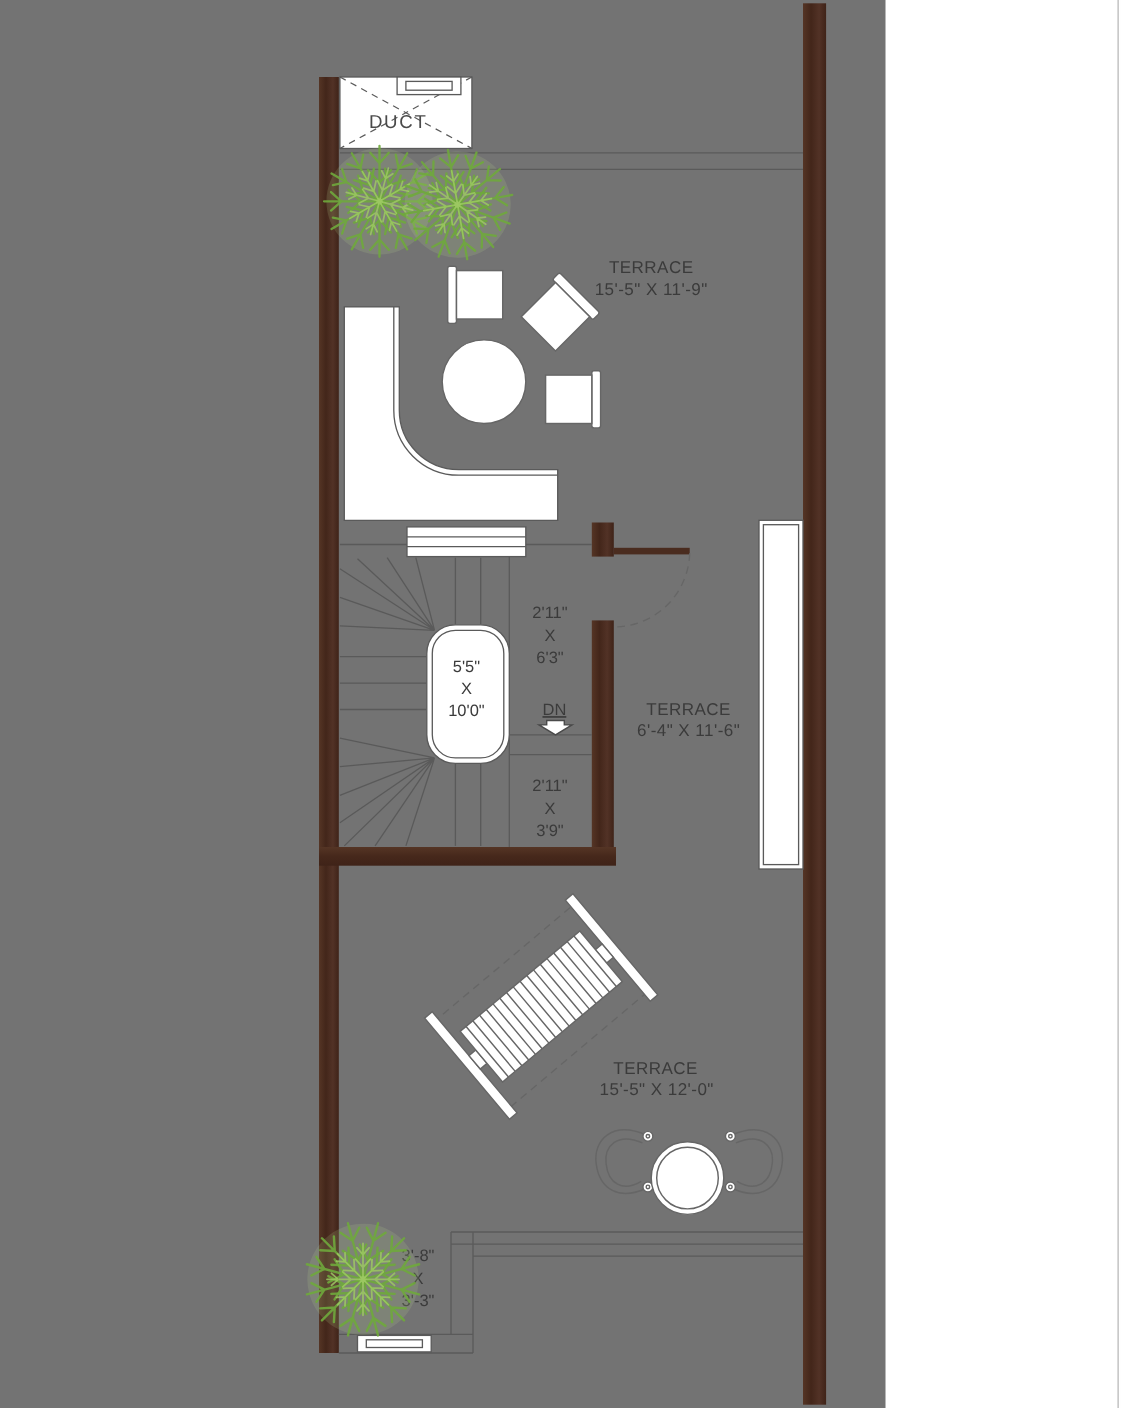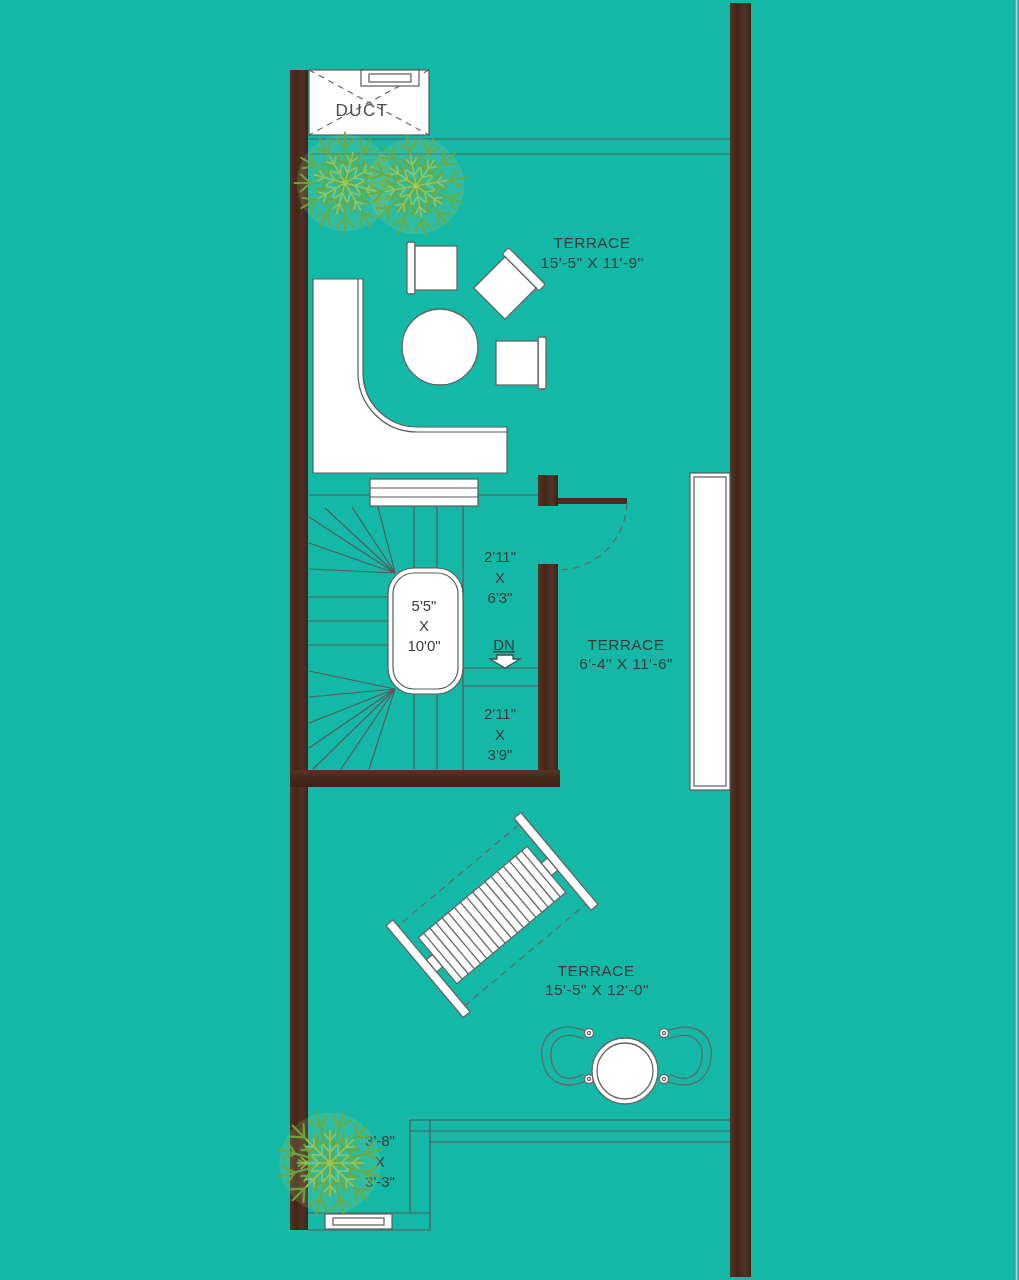--- a/index.html
+++ b/index.html
@@ -7,7 +7,7 @@
     --plant1:#6fa93c; --plant2:#9cc863; --border:#c8c8c8;
   }
   html,body{margin:0;padding:0;background:#ffffff;}
-  .stage{position:relative;width:1019px;height:1280px;background:#14b8a6;}
+  .stage{position:relative;width:805px;height:1280px;background:#737373;}
   svg{display:block;}
   .thin{stroke:var(--line);stroke-width:1.2;fill:none;}
   .thinf{stroke:var(--line);stroke-width:1.2;fill:#ffffff;}

